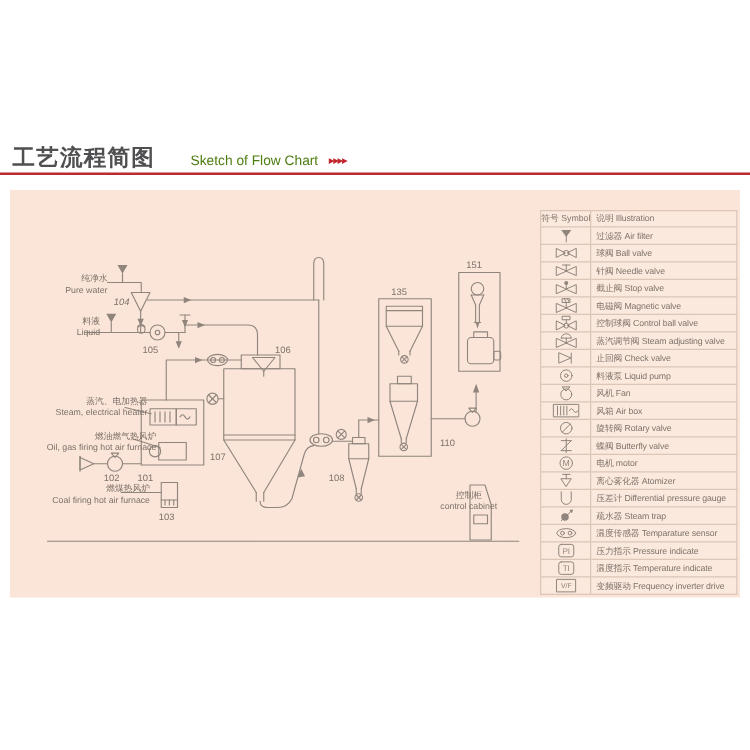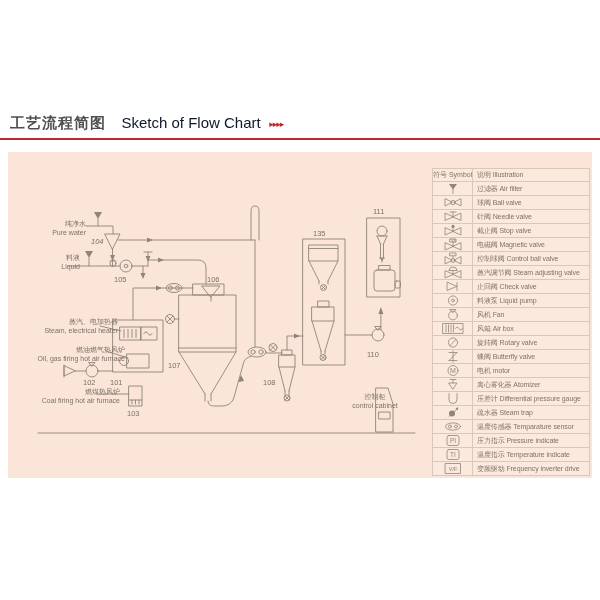--- a/index.html
+++ b/index.html
@@ -10,7 +10,7 @@
   }
   
   .title-bar{position:absolute;left:10px;top:114px;white-space:nowrap;}
-  .title-cn{font-size:15px;font-weight:bold;color:#4f4f51;letter-spacing:1px;font-family:Liberation Mono, monospace;}
+  .title-cn{font-size:18px;font-weight:bold;color:#4f4f51;letter-spacing:1px;font-family:Liberation Mono, monospace;}
   .title-en{font-size:15px;color:#0f172a;margin-left:11px;}
   .title-arrows{font-size:9px;color:#c2242b;margin-left:4px;letter-spacing:-1px;vertical-align:1px;}
   .title-rule{position:absolute;left:0;top:138px;width:600px;height:2px;background:#bb2a30;}

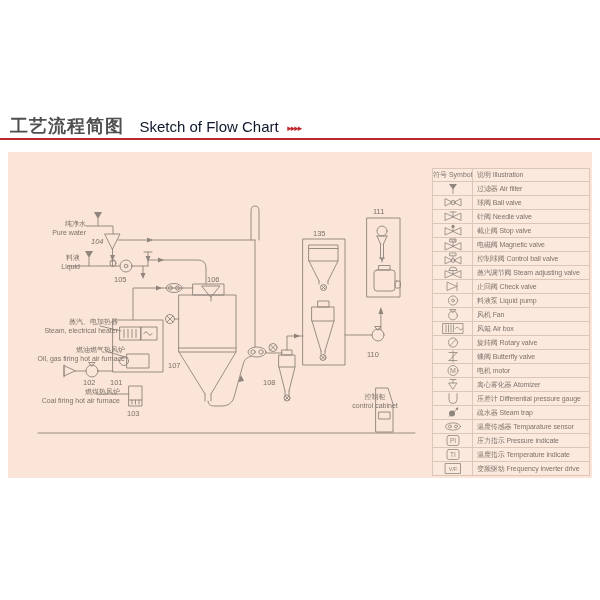--- a/index.html
+++ b/index.html
@@ -11,7 +11,7 @@
   
   .title-bar{position:absolute;left:10px;top:114px;white-space:nowrap;}
   .title-cn{font-size:18px;font-weight:bold;color:#4f4f51;letter-spacing:1px;font-family:Liberation Mono, monospace;}
-  .title-en{font-size:15px;color:#0f172a;margin-left:11px;}
+  .title-en{font-size:11px;color:#4d7c0f;margin-left:24px;}
   .title-arrows{font-size:9px;color:#c2242b;margin-left:4px;letter-spacing:-1px;vertical-align:1px;}
   .title-rule{position:absolute;left:0;top:138px;width:600px;height:2px;background:#bb2a30;}
   

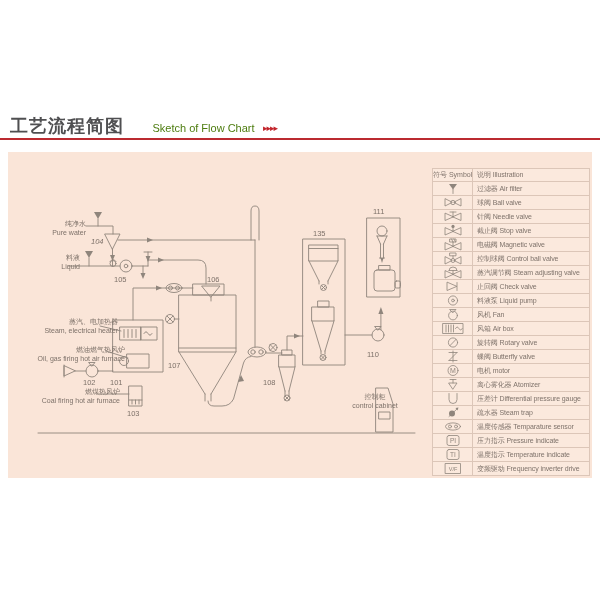--- a/index.html
+++ b/index.html
@@ -404,7 +404,7 @@
 <div class="dnum" style="left:263px;top:378px;">108</div>
 <div class="dnum" style="left:313px;top:229px;">135</div>
 <div class="dnum" style="left:367px;top:350px;">110</div>
-<div class="dnum" style="left:373px;top:207px;">111</div>
+<div class="dnum" style="left:373px;top:207px;">151</div>
 
 <table class="legend">
   <tbody>

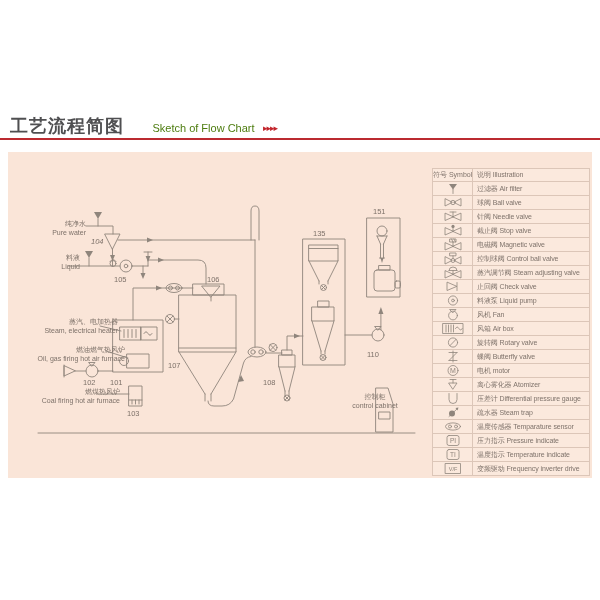--- a/index.html
+++ b/index.html
@@ -399,7 +399,7 @@
 <div class="dnum" style="left:127px;top:409px;">103</div>
 <div class="dnum" style="left:91px;top:237px;font-style:italic;">104</div>
 <div class="dnum" style="left:114px;top:275px;">105</div>
-<div class="dnum" style="left:207px;top:275px;">106</div>
+<div class="dnum" style="left:207px;top:275px;padding-left:13px;">106</div>
 <div class="dnum" style="left:168px;top:361px;">107</div>
 <div class="dnum" style="left:263px;top:378px;">108</div>
 <div class="dnum" style="left:313px;top:229px;">135</div>

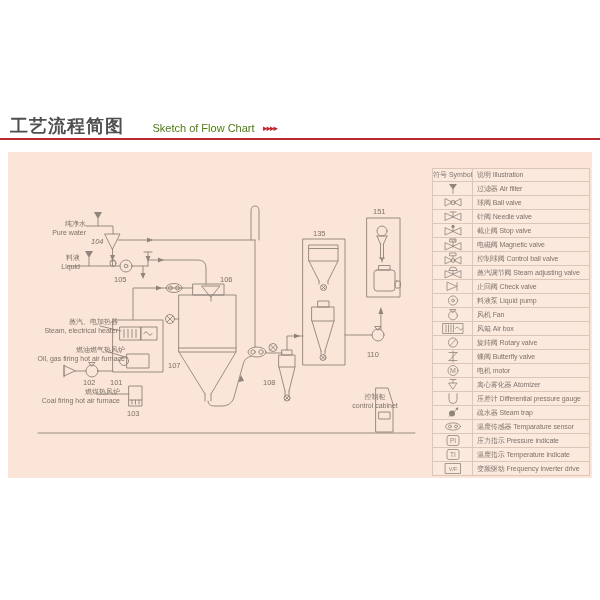--- a/index.html
+++ b/index.html
@@ -403,7 +403,7 @@
 <div class="dnum" style="left:168px;top:361px;">107</div>
 <div class="dnum" style="left:263px;top:378px;">108</div>
 <div class="dnum" style="left:313px;top:229px;">135</div>
-<div class="dnum" style="left:367px;top:350px;">110</div>
+<div class="dnum" style="left:352px;top:350px;">110</div>
 <div class="dnum" style="left:373px;top:207px;">151</div>
 
 <table class="legend">

